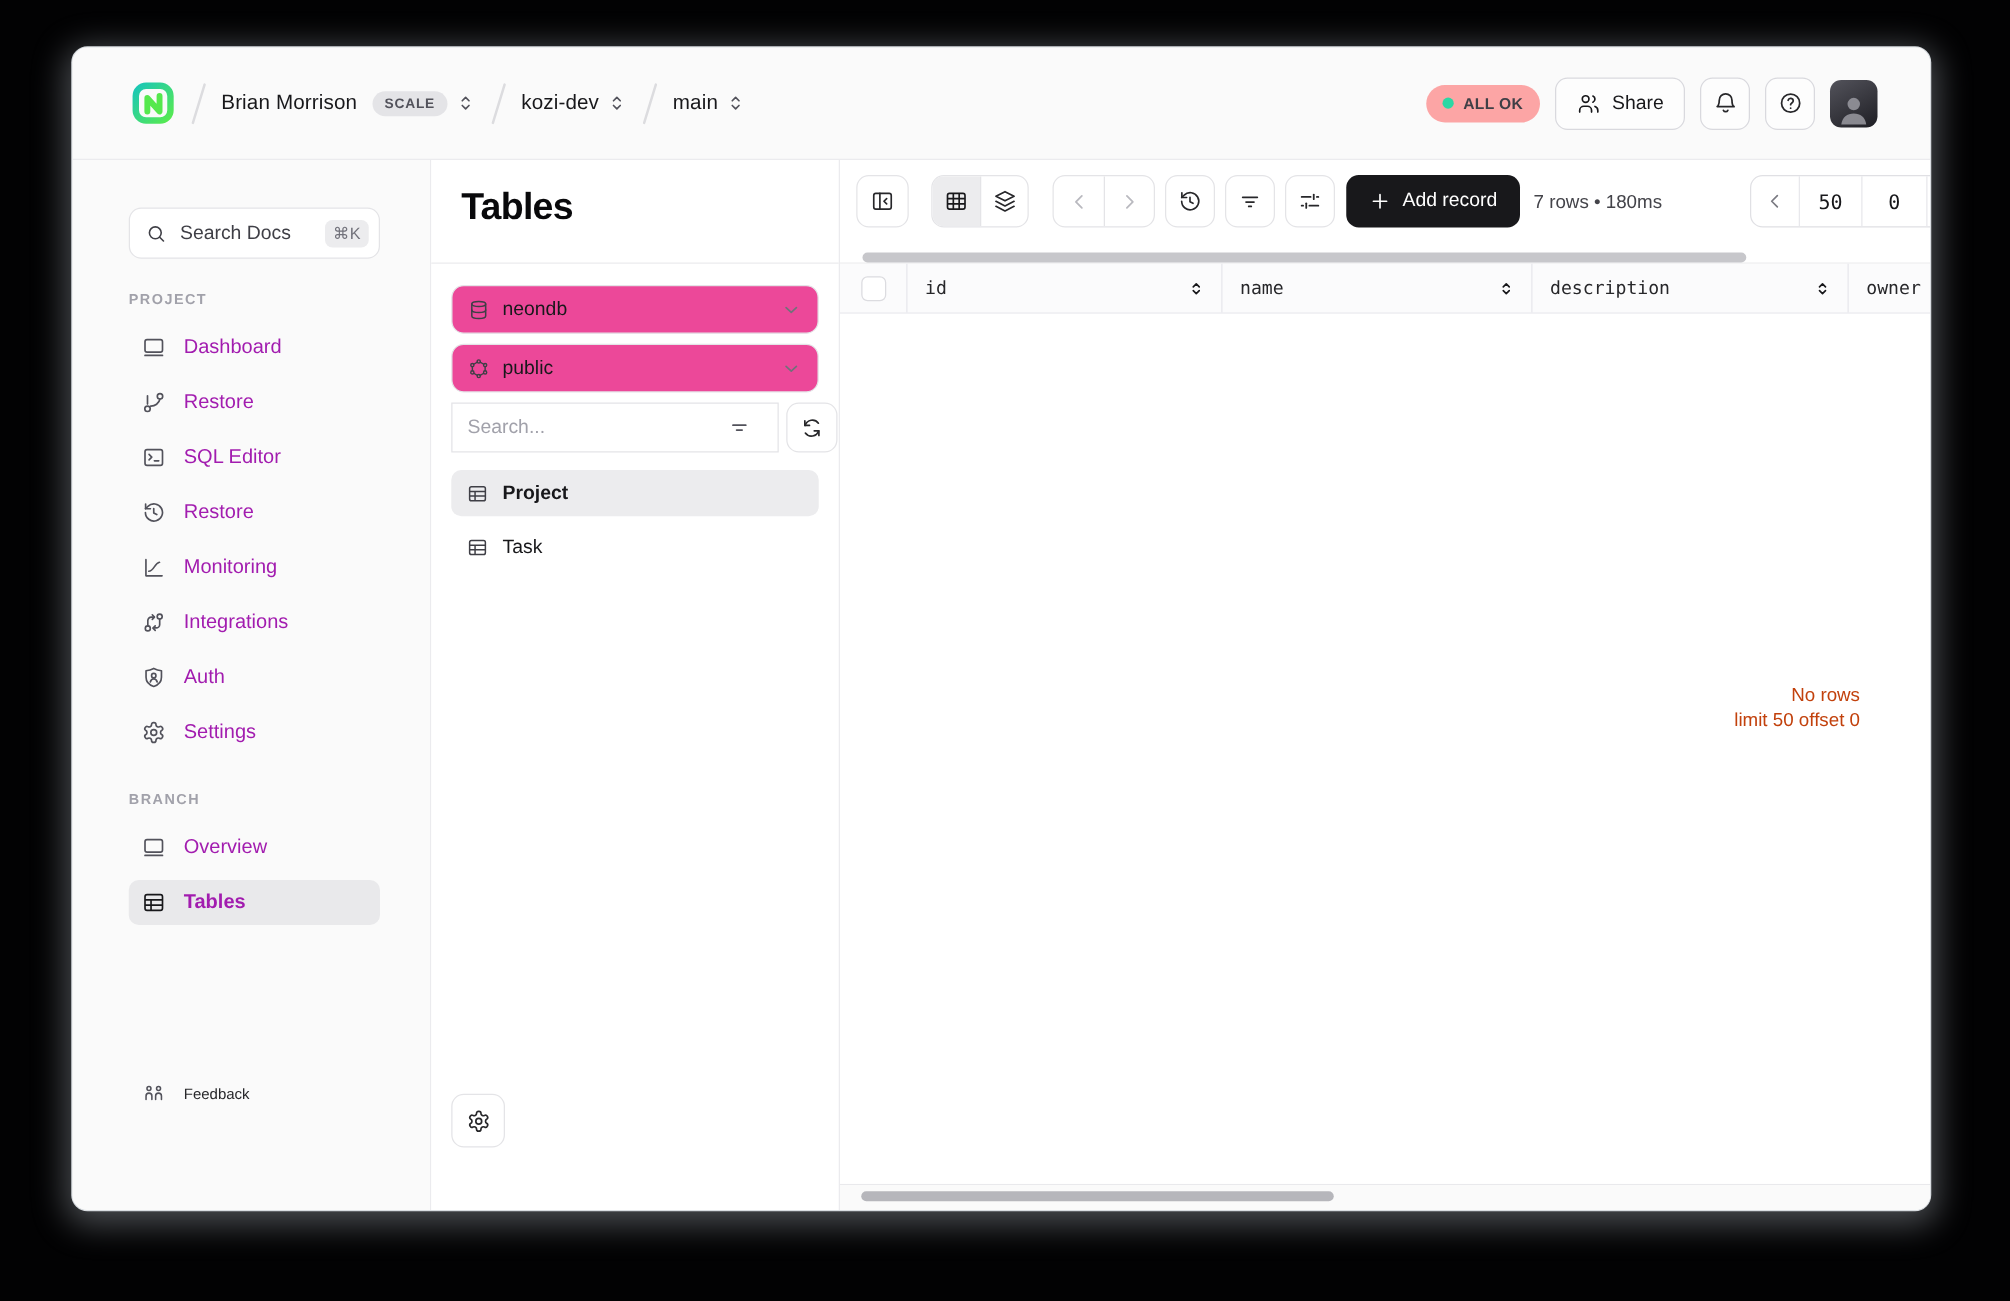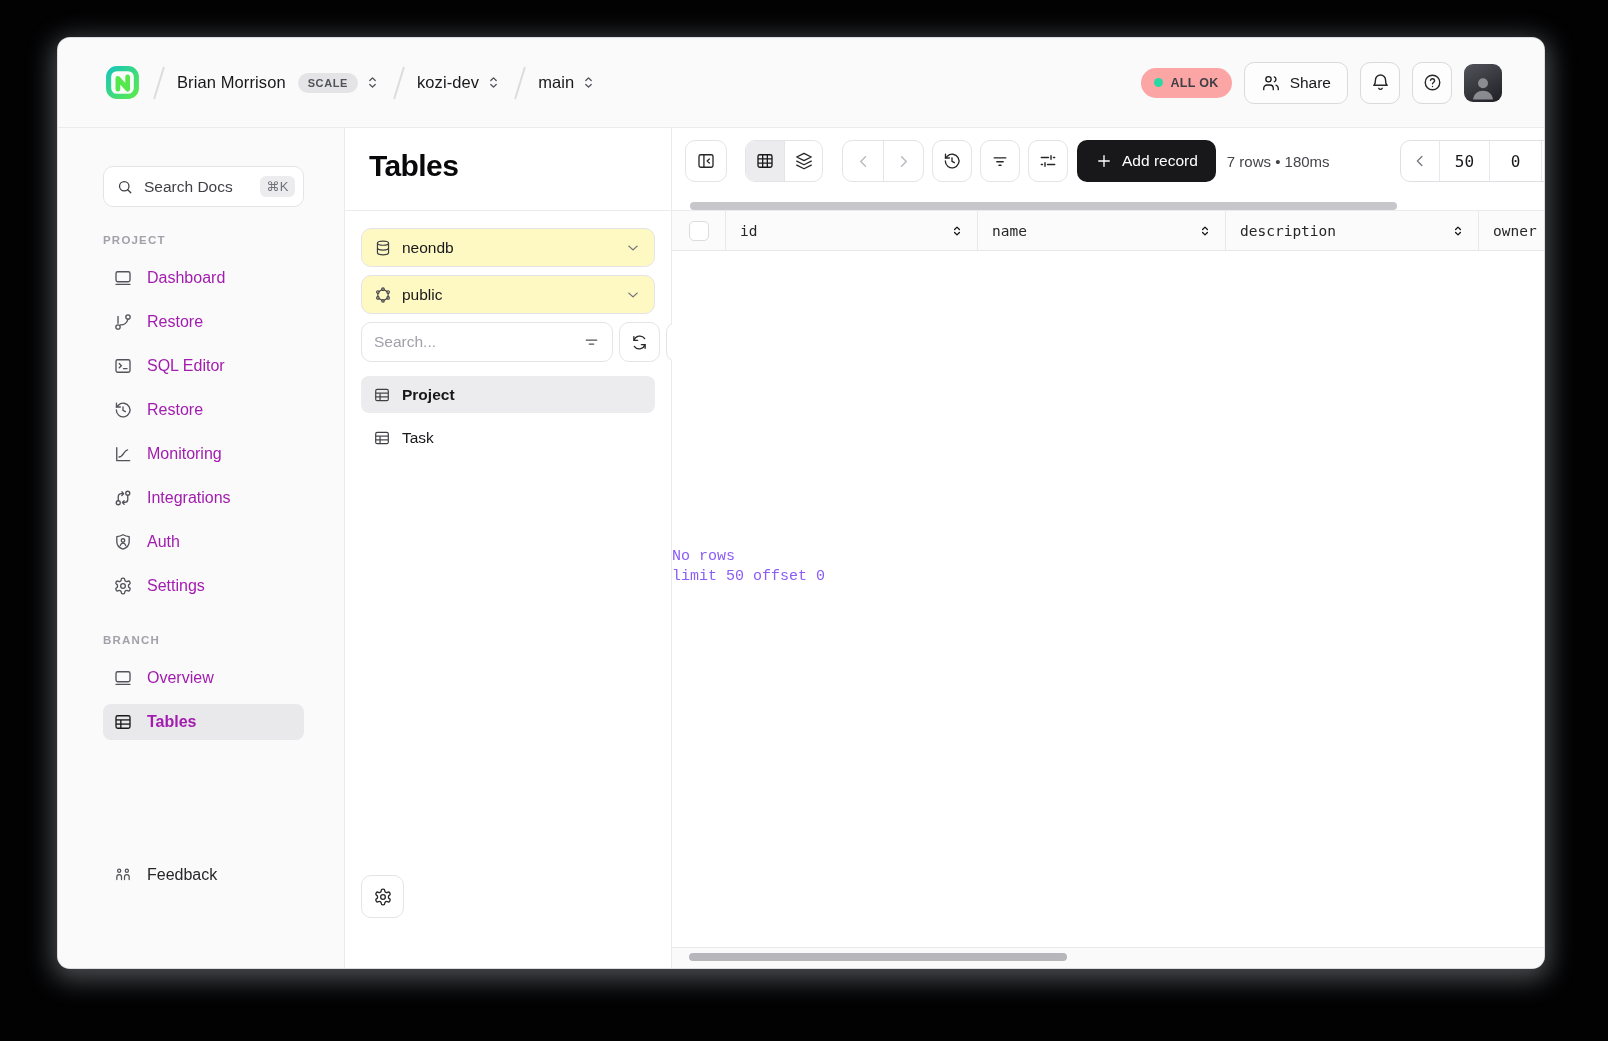--- a/index.html
+++ b/index.html
@@ -41,7 +41,7 @@
   .panel-title-zone { height:83px; flex:0 0 83px; border-bottom:1px solid #ebebee; padding:21px 24px 0; }
   .panel-title { font-size:30px; font-weight:700; letter-spacing:-.6px; color:#09090b; }
   .panel-content { padding:17px 16px 0; display:flex; flex-direction:column; flex:1; }
-  .select { height:39px; border:1px solid #e4e4e7; border-radius:10px; background:#fef9c3; display:flex; align-items:center; gap:10px; padding:0 12px; font-size:15.5px; color:#18181b; font-weight:500; margin-bottom:8px; }
+  .select { height:39px; border:1px solid #e4e4e7; border-radius:10px; background:#ec4899; display:flex; align-items:center; gap:10px; padding:0 12px; font-size:15.5px; color:#18181b; font-weight:500; margin-bottom:8px; }
   .select .si { color:#3f3f46; display:flex; }
   .select .chev { margin-left:auto; color:#71717a; display:flex; }
   .search-row { display:flex; gap:6px; margin-top:0; }

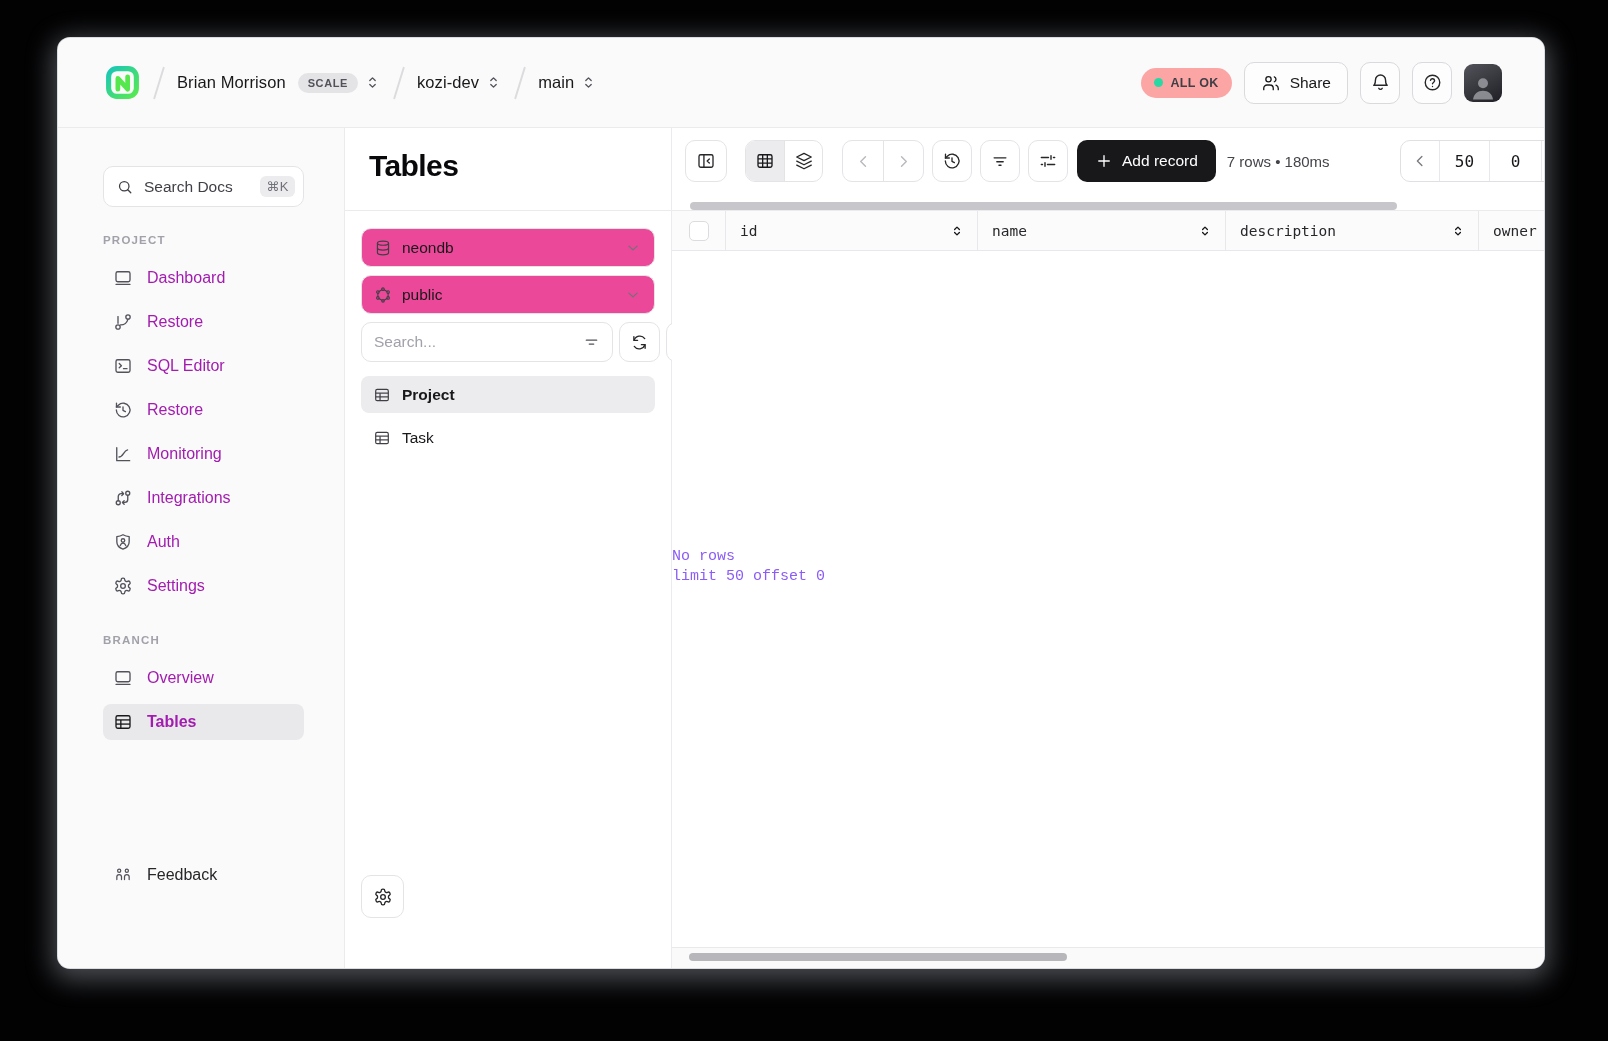--- a/index.html
+++ b/index.html
@@ -45,7 +45,7 @@
   .select .si { color:#3f3f46; display:flex; }
   .select .chev { margin-left:auto; color:#71717a; display:flex; }
   .search-row { display:flex; gap:6px; margin-top:0; }
-  .search-box { flex:1; height:40px; border:1px solid #e4e4e7; border-radius:10px; background:#fff; display:flex; align-items:center; padding:0 11px 0 12px; gap:8px; }
+  .search-box { flex:1; height:40px; border:1px solid #e4e4e7; border-radius:0; background:#fff; display:flex; align-items:center; padding:0 21px 0 12px; gap:8px; }
   .search-box input { border:none; outline:none; flex:1; font-size:15.5px; color:#18181b; font-family:inherit; background:transparent; min-width:0;}
   .search-box input::placeholder { color:#a1a1aa; }
   .sq-btn { width:41px; height:40px; border:1px solid #e4e4e7; border-radius:10px; background:#fff; display:flex; align-items:center; justify-content:center; color:#27272a; flex:0 0 41px;}

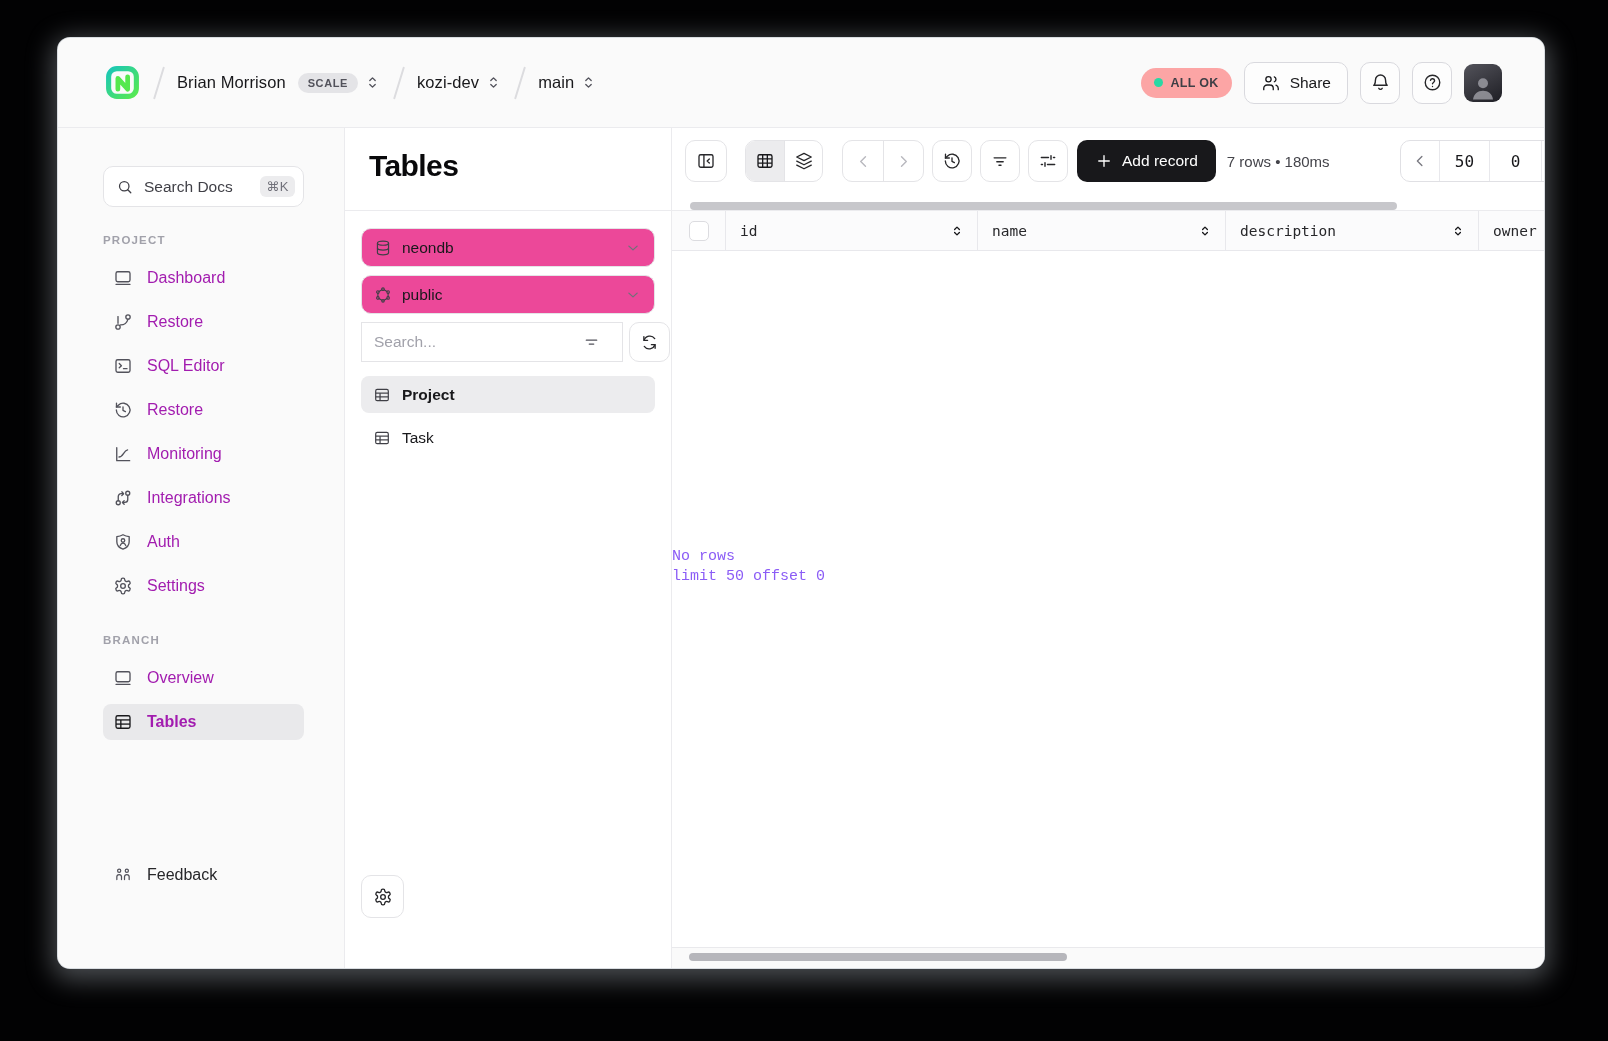--- a/index.html
+++ b/index.html
@@ -84,7 +84,7 @@
   .checkbox { width:20px; height:20px; border:1.5px solid #dcdce0; border-radius:5px; background:#fff; }
   
   .gbody { flex:1; position:relative; background:#fff; }
-  .empty { position:absolute; left:0; right:56px; top:296px; text-align:left; font-family:Liberation Mono, monospace; font-size:15px; color:#8b5cf6; line-height:20px; }
+  .empty { position:absolute; left:0; right:56px; top:296px; text-align:right; font-family:Liberation Sans, sans-serif; font-size:15px; color:#c2410c; line-height:20px; }
   .foot-strip { flex:0 0 21px; border-top:1px solid #e9e9ec; background:#fafafa; }
   .hscroll-bottom { margin:5px 0 0 17px; width:378px; height:8px; border-radius:4px; background:#b6b6bb; }
   svg { display:block; }

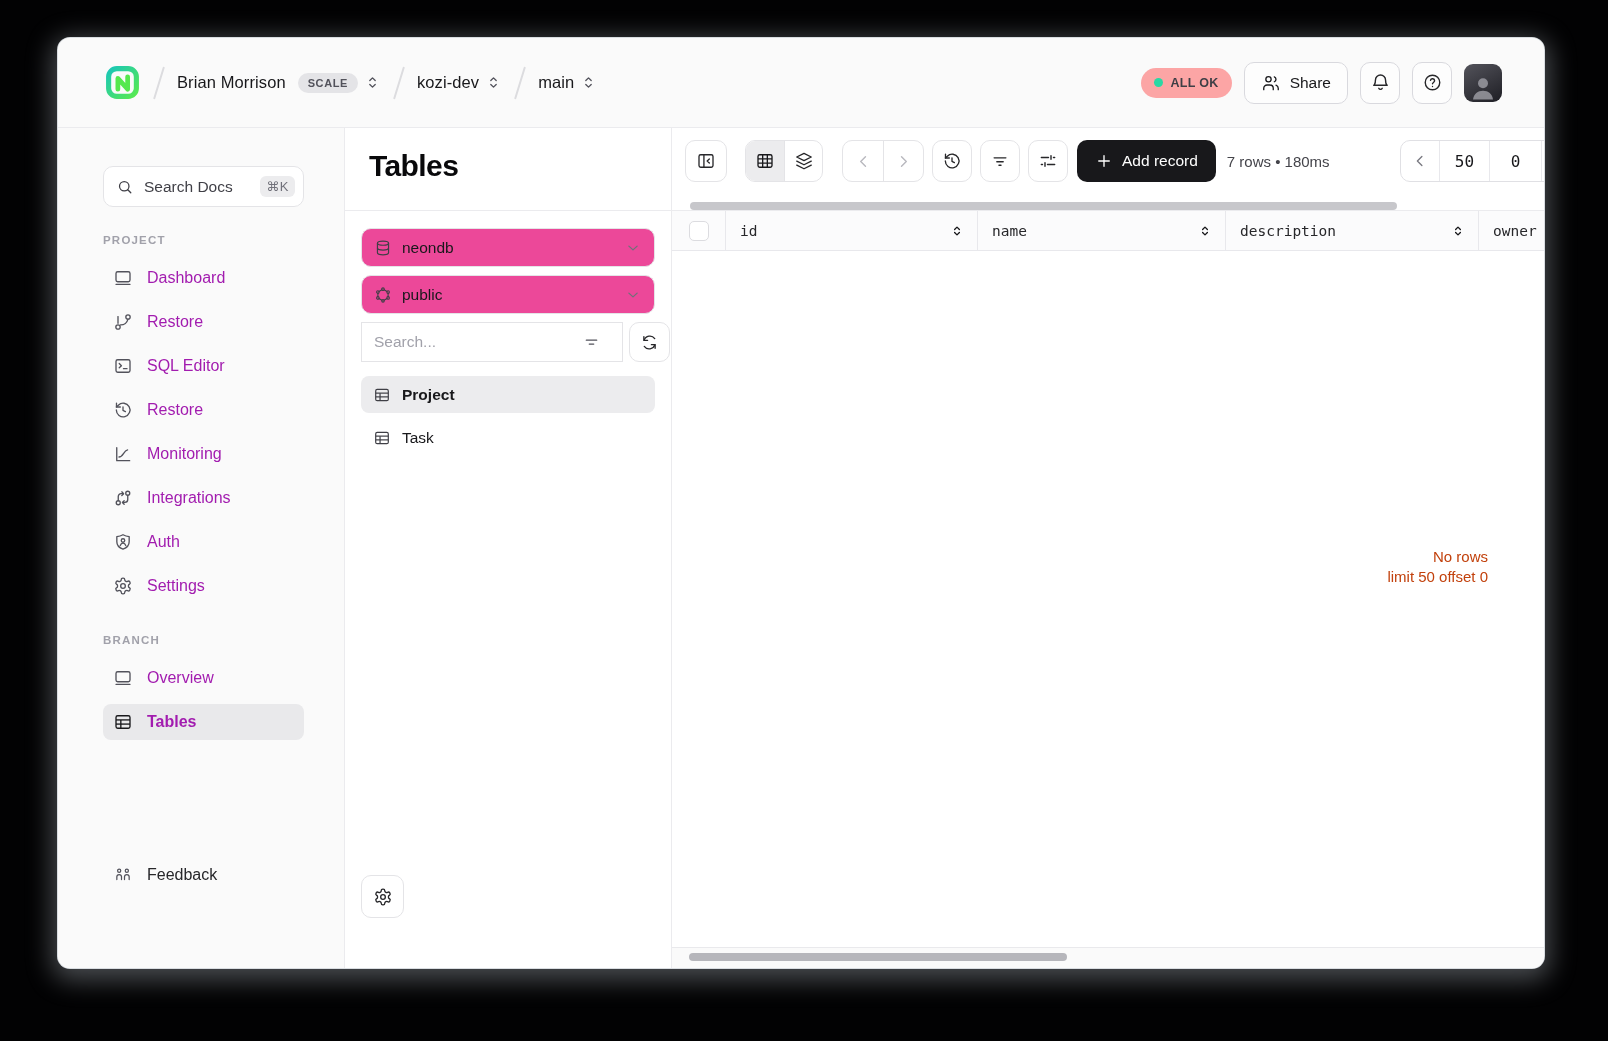--- a/index.html
+++ b/index.html
@@ -34,7 +34,7 @@
   .nav-item .ni { color:#52525b; display:flex; }
   .nav-item.active { background:#e9e9eb; font-weight:700; }
   .nav-item.active .ni { color:#18181b; }
-  .feedback { margin-top:auto; display:flex; align-items:center; gap:14px; padding:0 10px; font-size:16px; color:#27272a; height:36px;}
+  .feedback { margin-top:auto; display:flex; align-items:center; gap:14px; padding:0 10px; font-size:12px; color:#27272a; height:36px;}
   .feedback .ni{ color:#52525b; display:flex;}
   
   .panel { width:327px; flex:0 0 327px; background:#fff; border-right:1px solid #ebebee; display:flex; flex-direction:column; }

